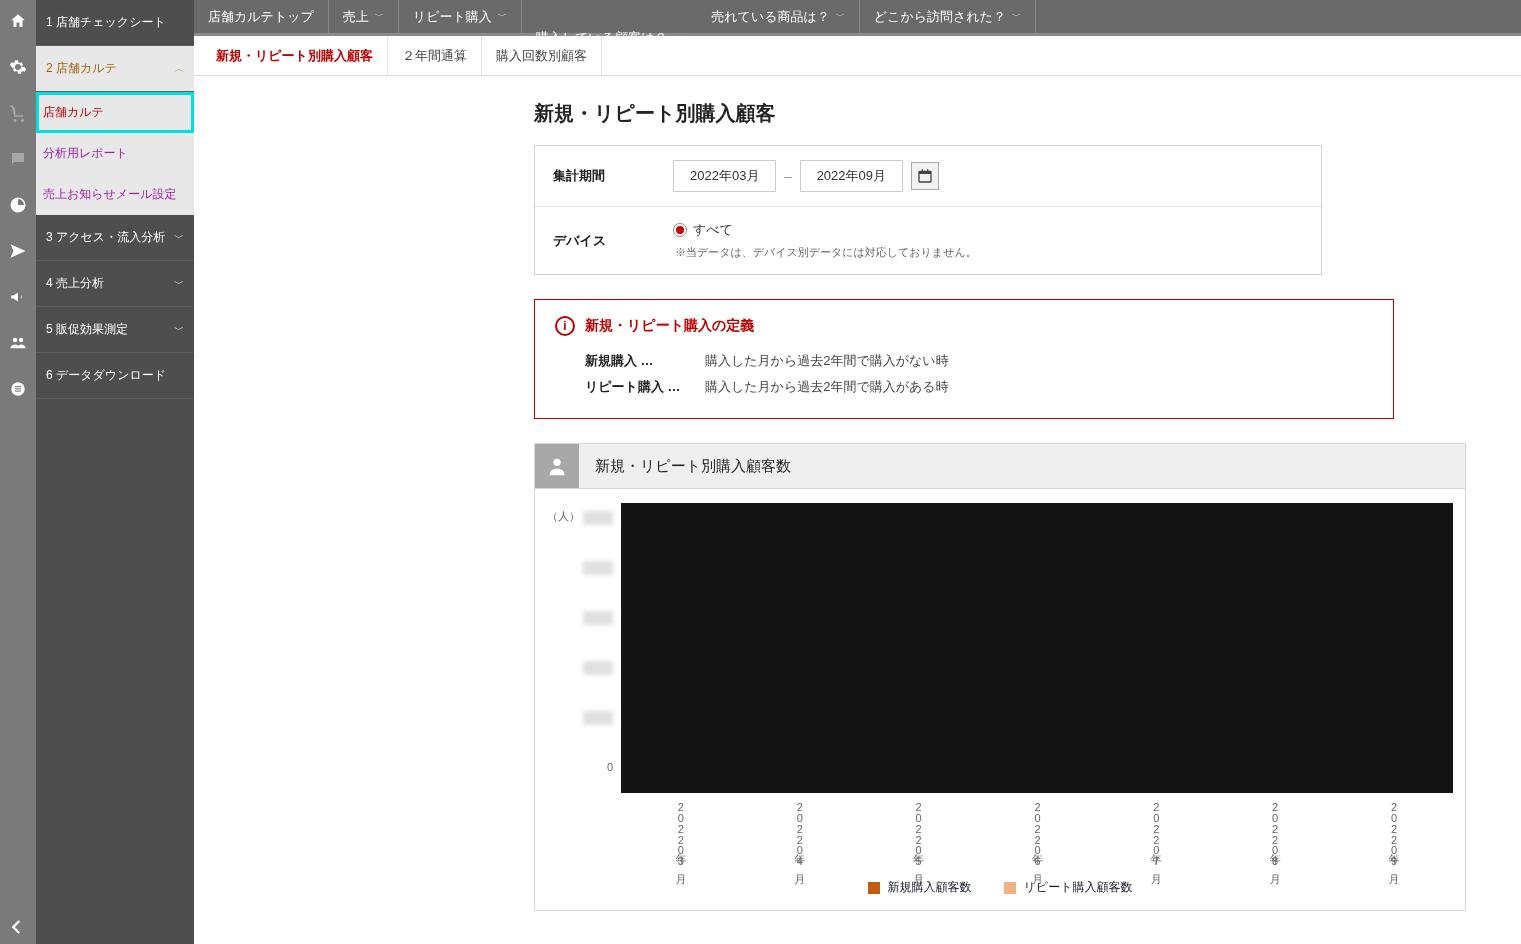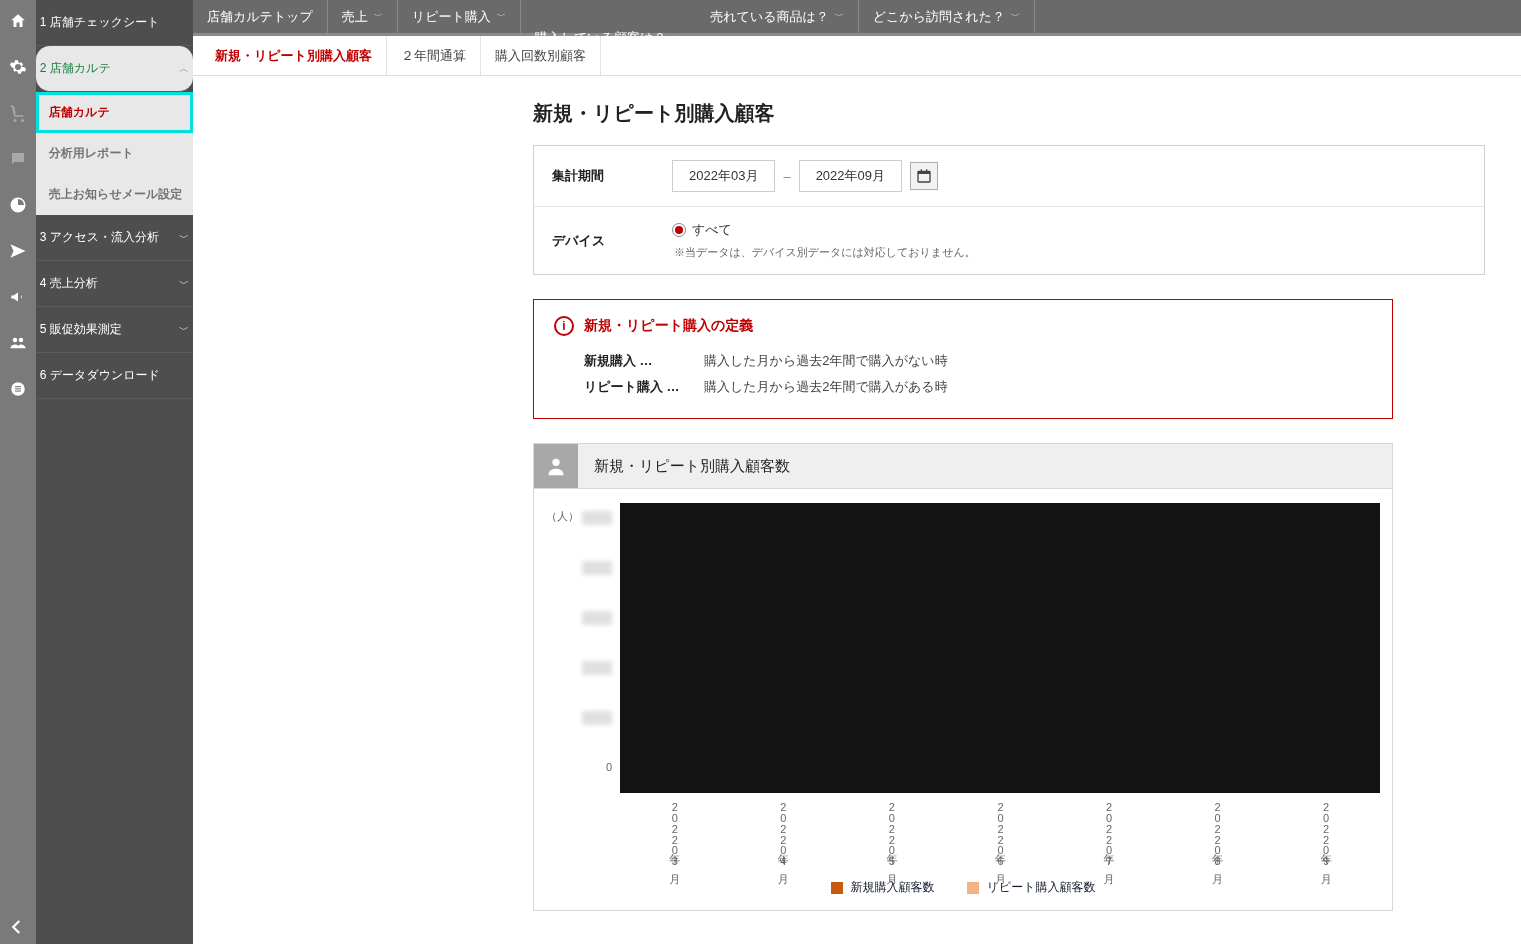--- a/index.html
+++ b/index.html
@@ -15,7 +15,7 @@
 
 
 .sidebar { width: 158px; background: #4e4e4e; color: #fff; display: flex; flex-direction: column; font-size: 12px; }
-.sidebar .sb-item { padding: 14px 4px; border-bottom: 1px solid #5c5c5c; cursor: pointer; display: flex; align-items: center; justify-content: space-between; }
+.sidebar .sb-item { padding: 14px 10px; border-bottom: 1px solid #5c5c5c; cursor: pointer; display: flex; align-items: center; justify-content: space-between; }
 .sidebar .sb-item .chev { font-size: 10px; opacity: .85; }
 .sidebar .sb-sub { background: #e8e8e8; color: #333; }
 .sidebar .sb-sub .sub-item { padding: 12px 10px; border-left: 3px solid #bf0000; cursor: pointer; font-weight: bold; }

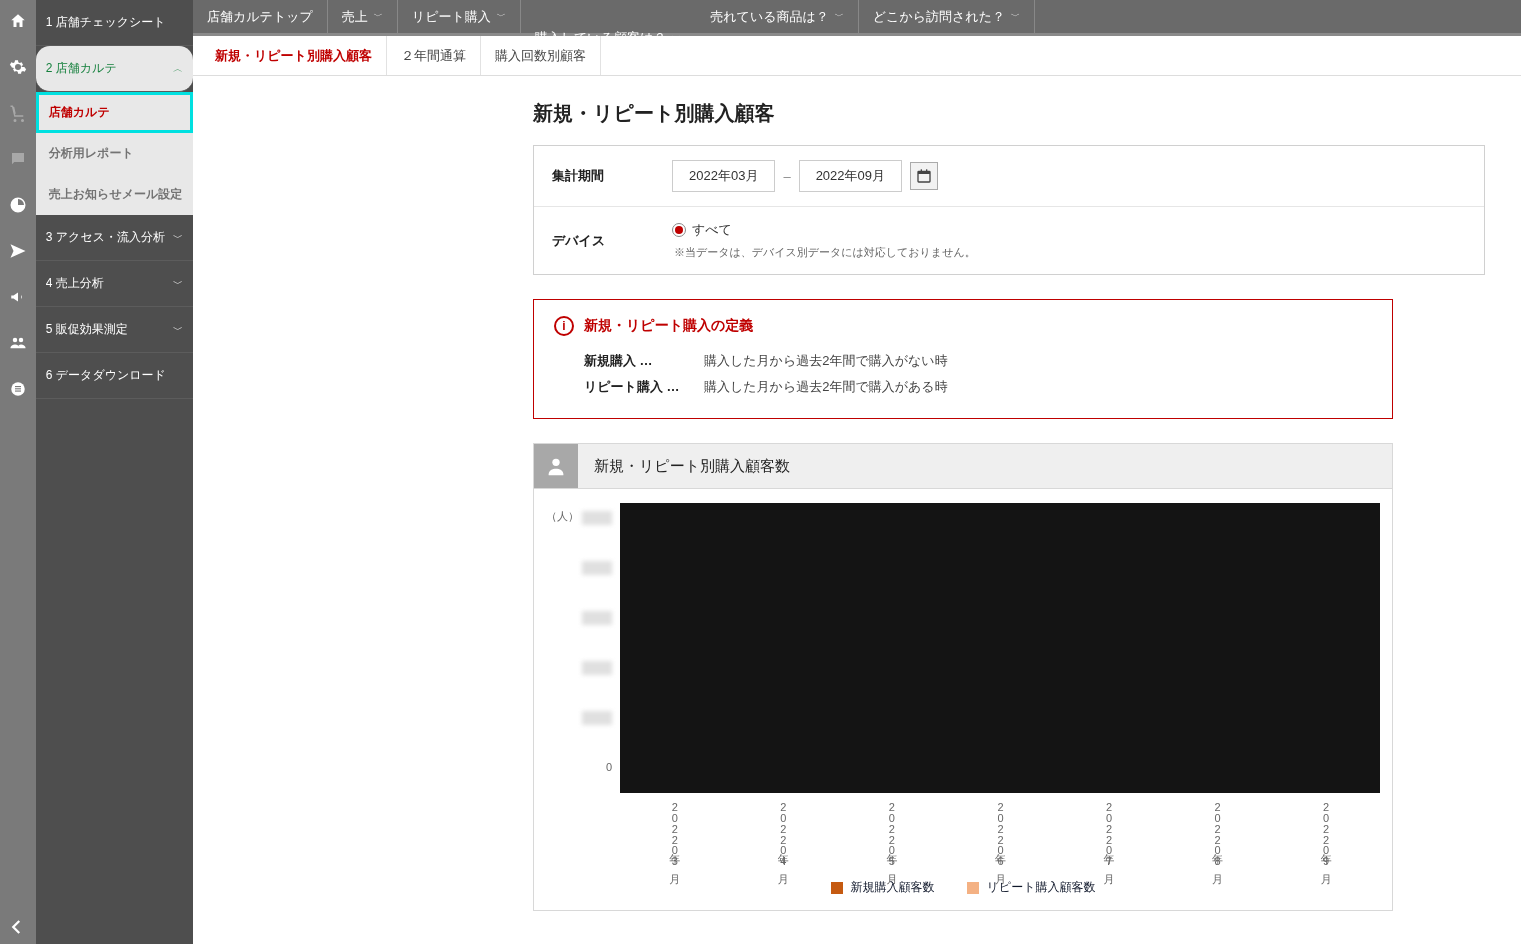--- a/index.html
+++ b/index.html
@@ -149,7 +149,7 @@
     <div class="sb-item">
       <span>1 店舗チェックシート</span>
     </div>
-    <div class="sb-item" style="background:#e8e8e8;color:#15803d;border-radius:14px;">
+    <div class="sb-item" style="background:#e8e8e8;color:#a16207;">
       <span>2 店舗カルテ</span>
       <span class="chev">︿</span>
     </div>

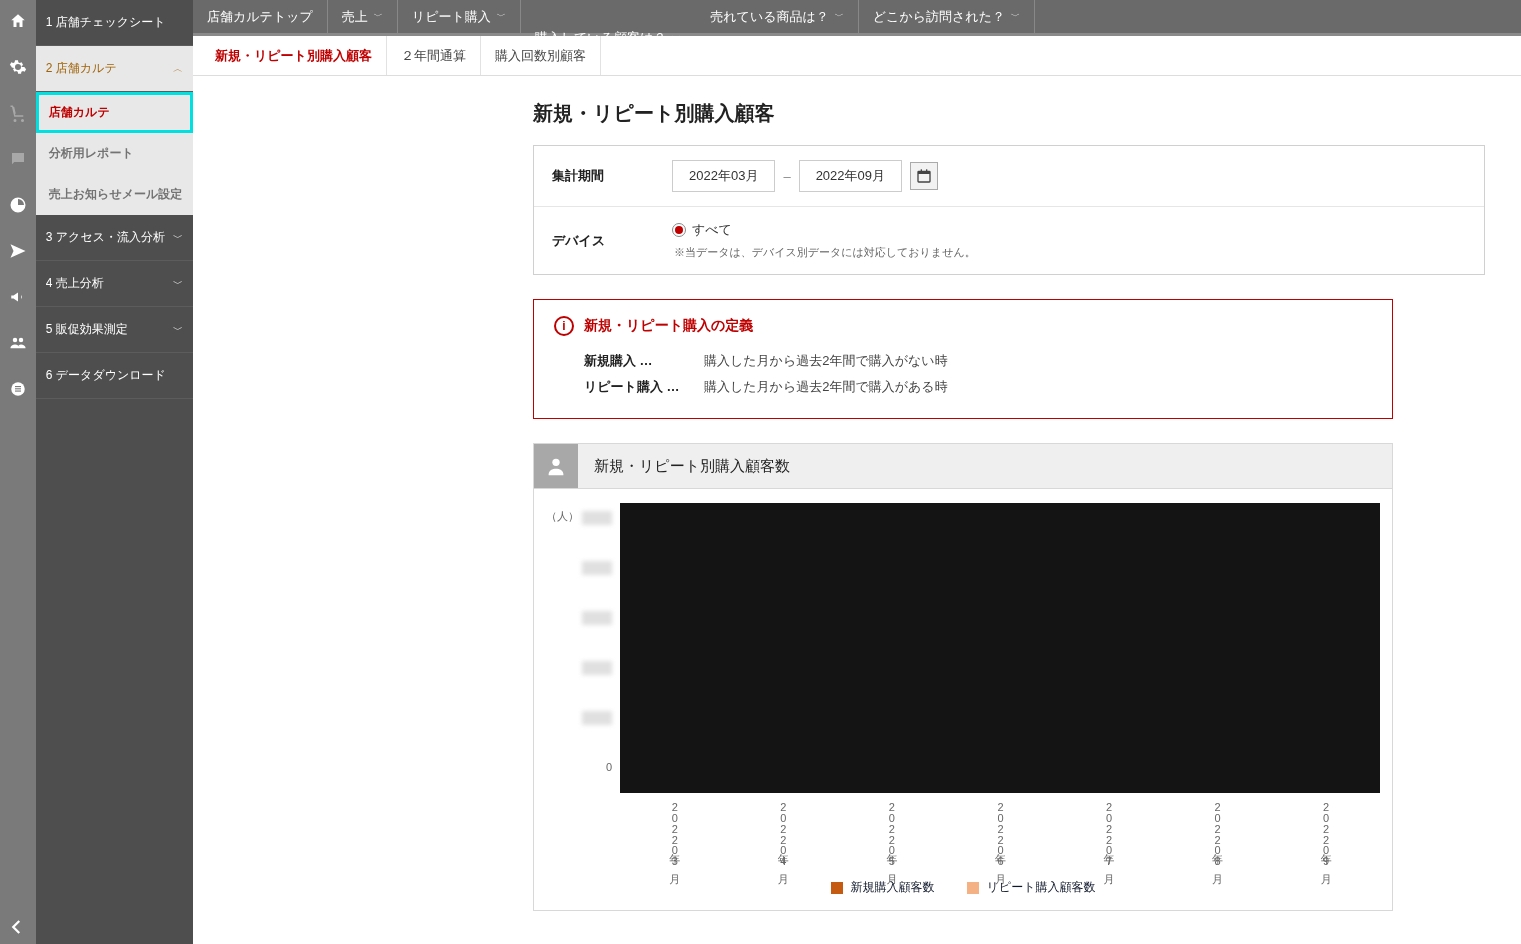--- a/index.html
+++ b/index.html
@@ -18,7 +18,7 @@
 .sidebar .sb-item { padding: 14px 10px; border-bottom: 1px solid #5c5c5c; cursor: pointer; display: flex; align-items: center; justify-content: space-between; }
 .sidebar .sb-item .chev { font-size: 10px; opacity: .85; }
 .sidebar .sb-sub { background: #e8e8e8; color: #333; }
-.sidebar .sb-sub .sub-item { padding: 12px 10px; border-left: 3px solid #bf0000; cursor: pointer; font-weight: bold; }
+.sidebar .sb-sub .sub-item { padding: 12px 4px; border-left: 3px solid #bf0000; cursor: pointer; }
 .sidebar .sb-sub .sub-item.active { color: #bf0000; outline: 3px solid #00e0e0; outline-offset: -3px; }
 .sidebar .sb-sub .sub-item.plain { border-left: 3px solid transparent; color: #737373; outline: none; }
 

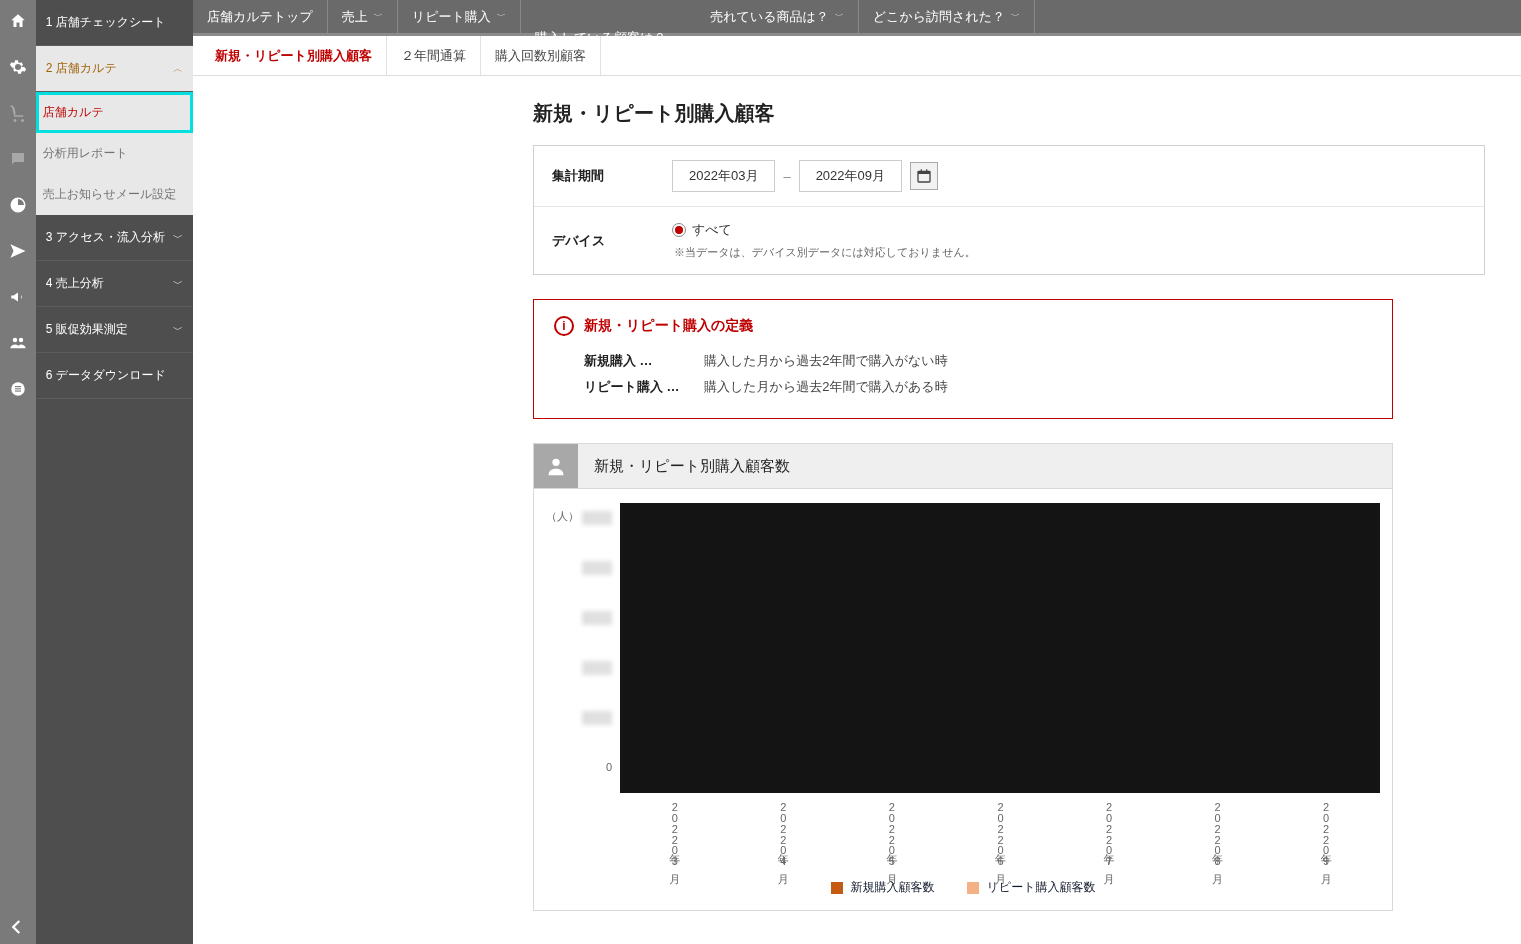--- a/index.html
+++ b/index.html
@@ -20,7 +20,7 @@
 .sidebar .sb-sub { background: #e8e8e8; color: #333; }
 .sidebar .sb-sub .sub-item { padding: 12px 4px; border-left: 3px solid #bf0000; cursor: pointer; }
 .sidebar .sb-sub .sub-item.active { color: #bf0000; outline: 3px solid #00e0e0; outline-offset: -3px; }
-.sidebar .sb-sub .sub-item.plain { border-left: 3px solid transparent; color: #737373; outline: none; }
+.sidebar .sb-sub .sub-item.plain { border-left: 3px solid transparent; color: #a21caf; outline: none; }
 
 
 .main { flex: 1; display: flex; flex-direction: column; background: #fff; }

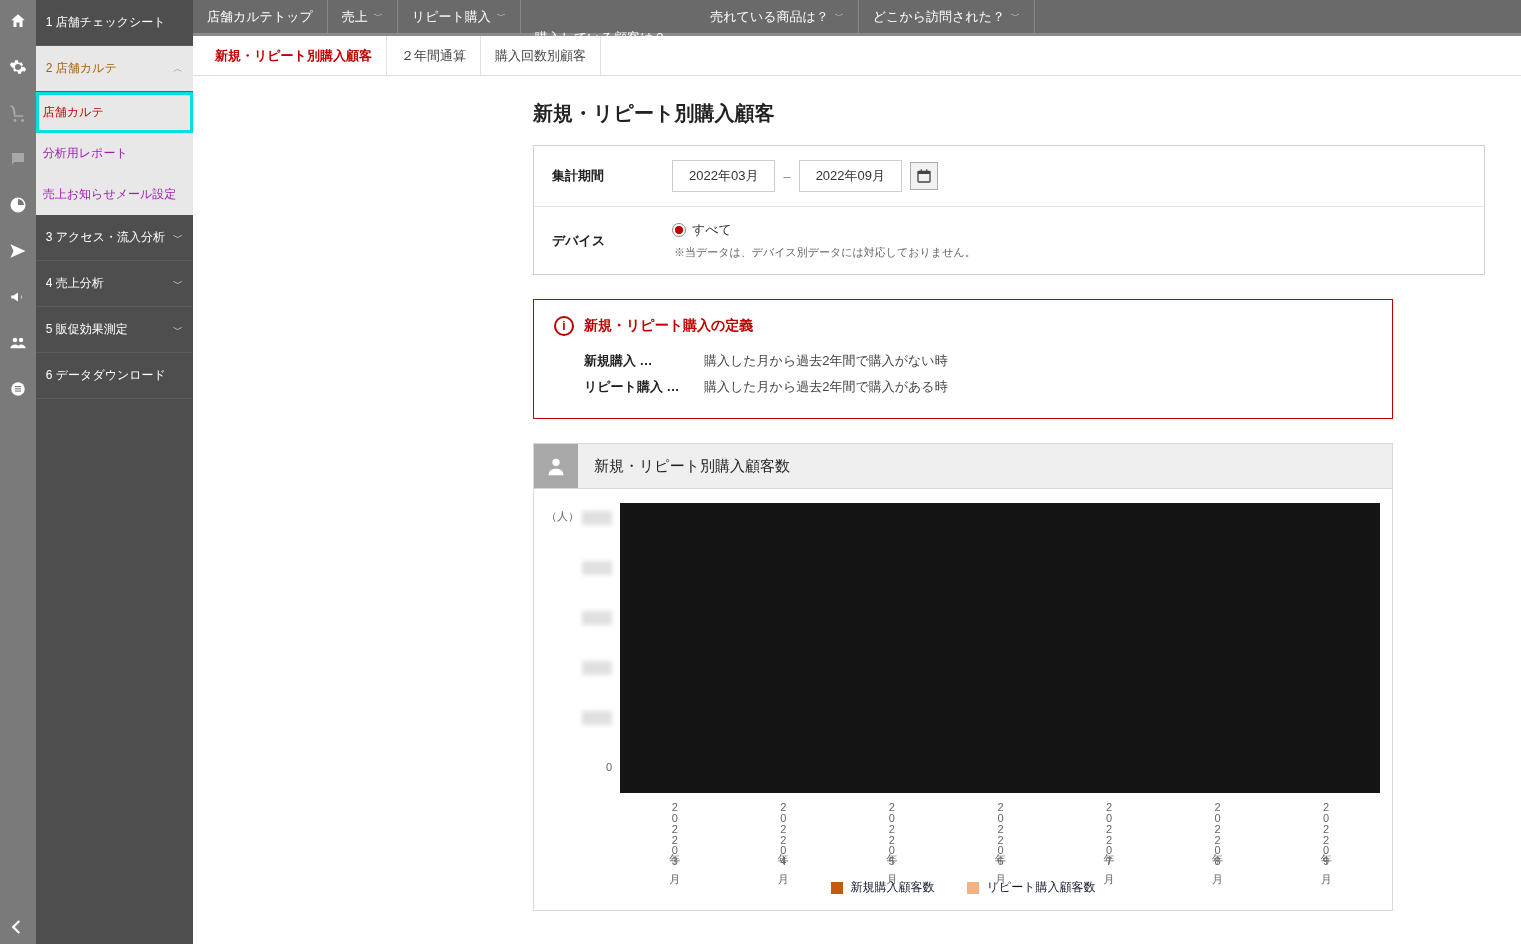--- a/index.html
+++ b/index.html
@@ -40,7 +40,7 @@
 .content { flex: 1; overflow: auto; padding: 24px 36px 20px 36px; }
 .page-title { font-size: 20px; color: #222; margin: 0 0 18px 304px; }
 
-.panel { border: 1px solid #d0d0d0; margin: 0 0 24px 304px; width: 952px; }
+.panel { border: 1px solid #d0d0d0; margin: 0 0 24px 304px; width: 788px; }
 .panel-row { display: flex; align-items: center; padding: 14px 18px; border-bottom: 1px solid #e6e6e6; }
 .panel-row:last-child { border-bottom: none; }
 .panel-row .label { width: 120px; font-weight: bold; color: #222; font-size: 13px; }

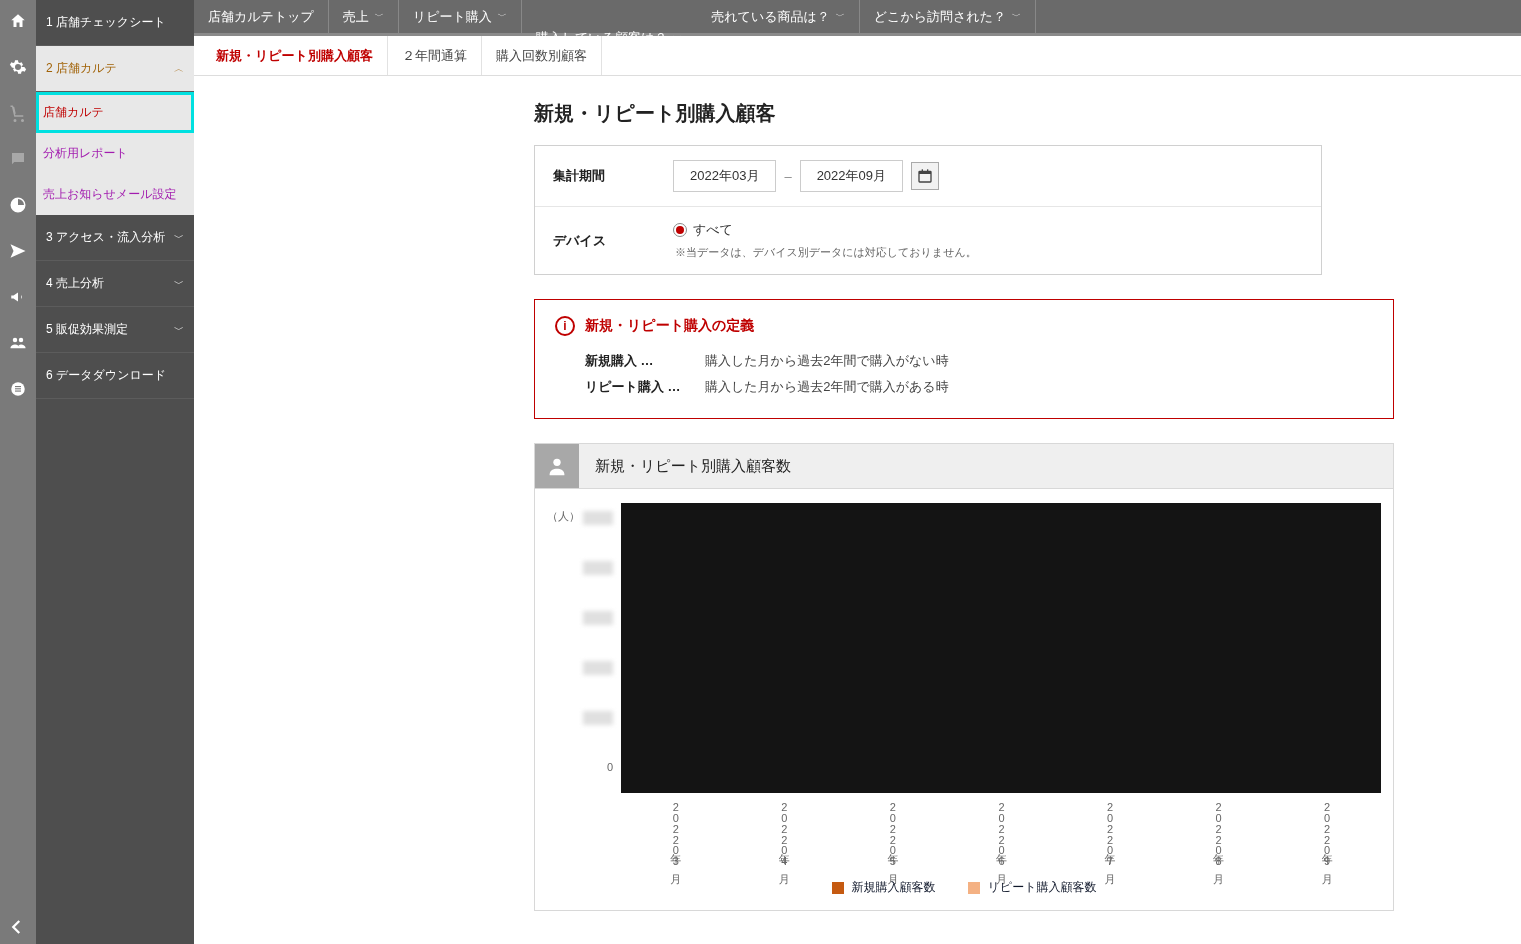--- a/index.html
+++ b/index.html
@@ -61,7 +61,7 @@
 .info-line .k { font-weight: bold; color: #222; min-width: 110px; }
 .info-line .v { color: #444; }
 
-.chart-card { margin: 0 0 0 304px; width: 860px; }
+.chart-card { margin: 0 0 0 304px; width: 932px; }
 .chart-header { display: flex; align-items: center; gap: 16px; background: #efefef; border: 1px solid #d8d8d8; }
 .chart-header .ch-icon { width: 44px; height: 44px; background: #a8a8a8; display: flex; align-items: center; justify-content: center; }
 .chart-header .ch-title { font-size: 15px; color: #222; padding: 10px 0; }

